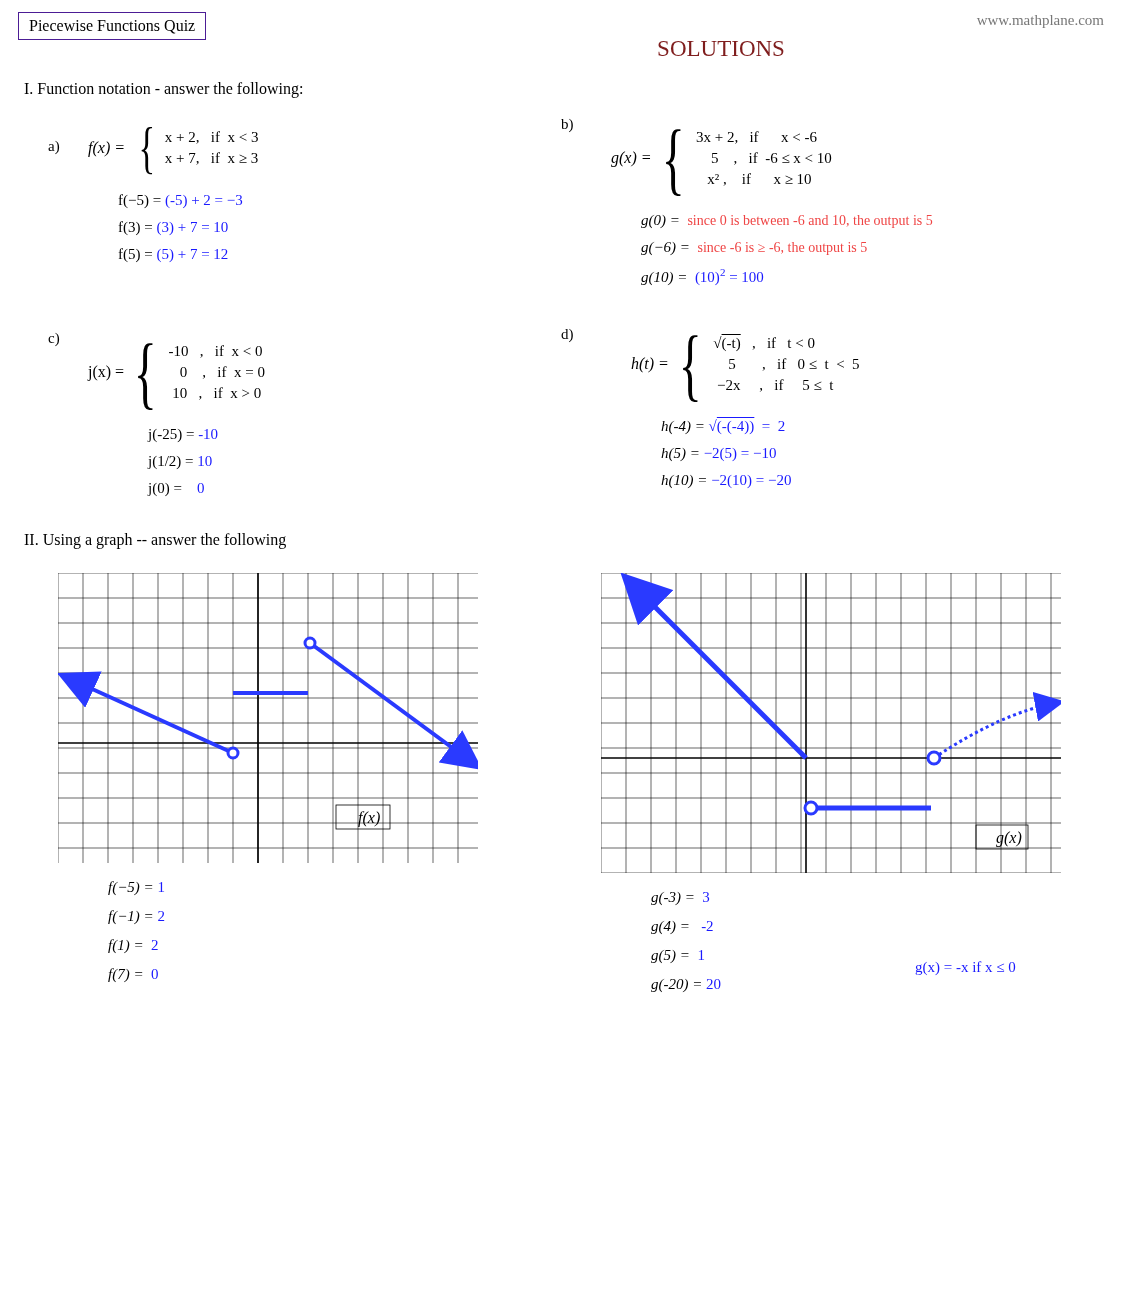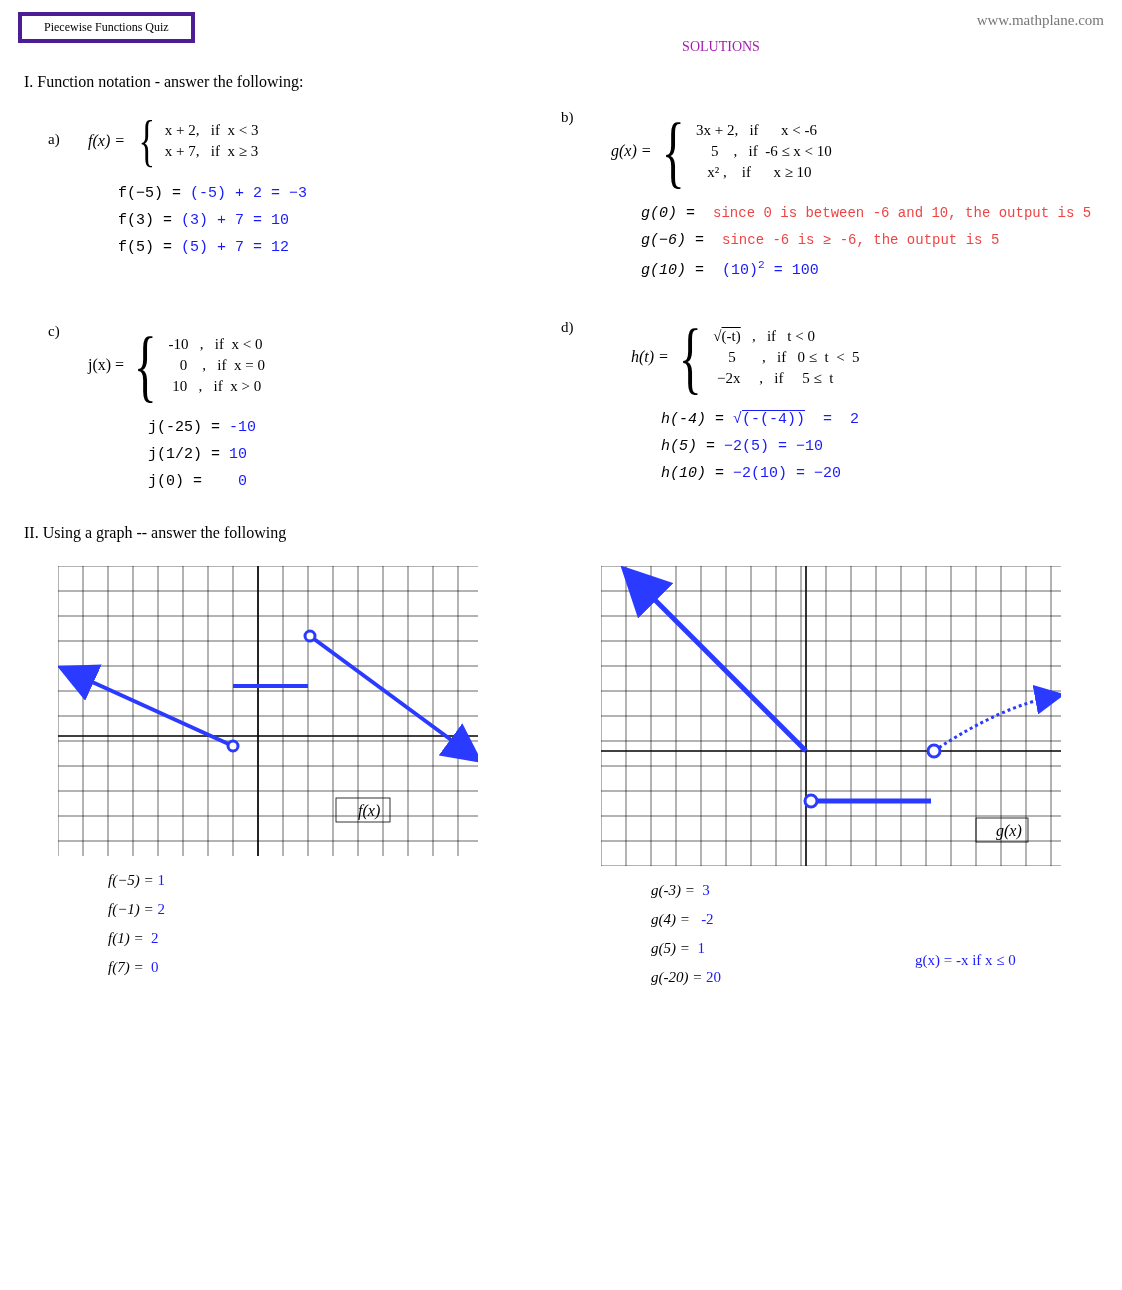--- a/index.html
+++ b/index.html
@@ -13,9 +13,9 @@
   }
   .topbar { display:flex; justify-content:space-between; align-items:flex-start; }
   .title-box {
-    border: 4px solid #4c1d95;
-    padding: 4px 22px;
-    font-size: 12px;
+    border: 1px solid #4c1d95;
+    padding: 4px 10px;
+    font-size: 16px;
     display:inline-block;
   }
   .url { color:#777; font-size:15px; text-align:center; }

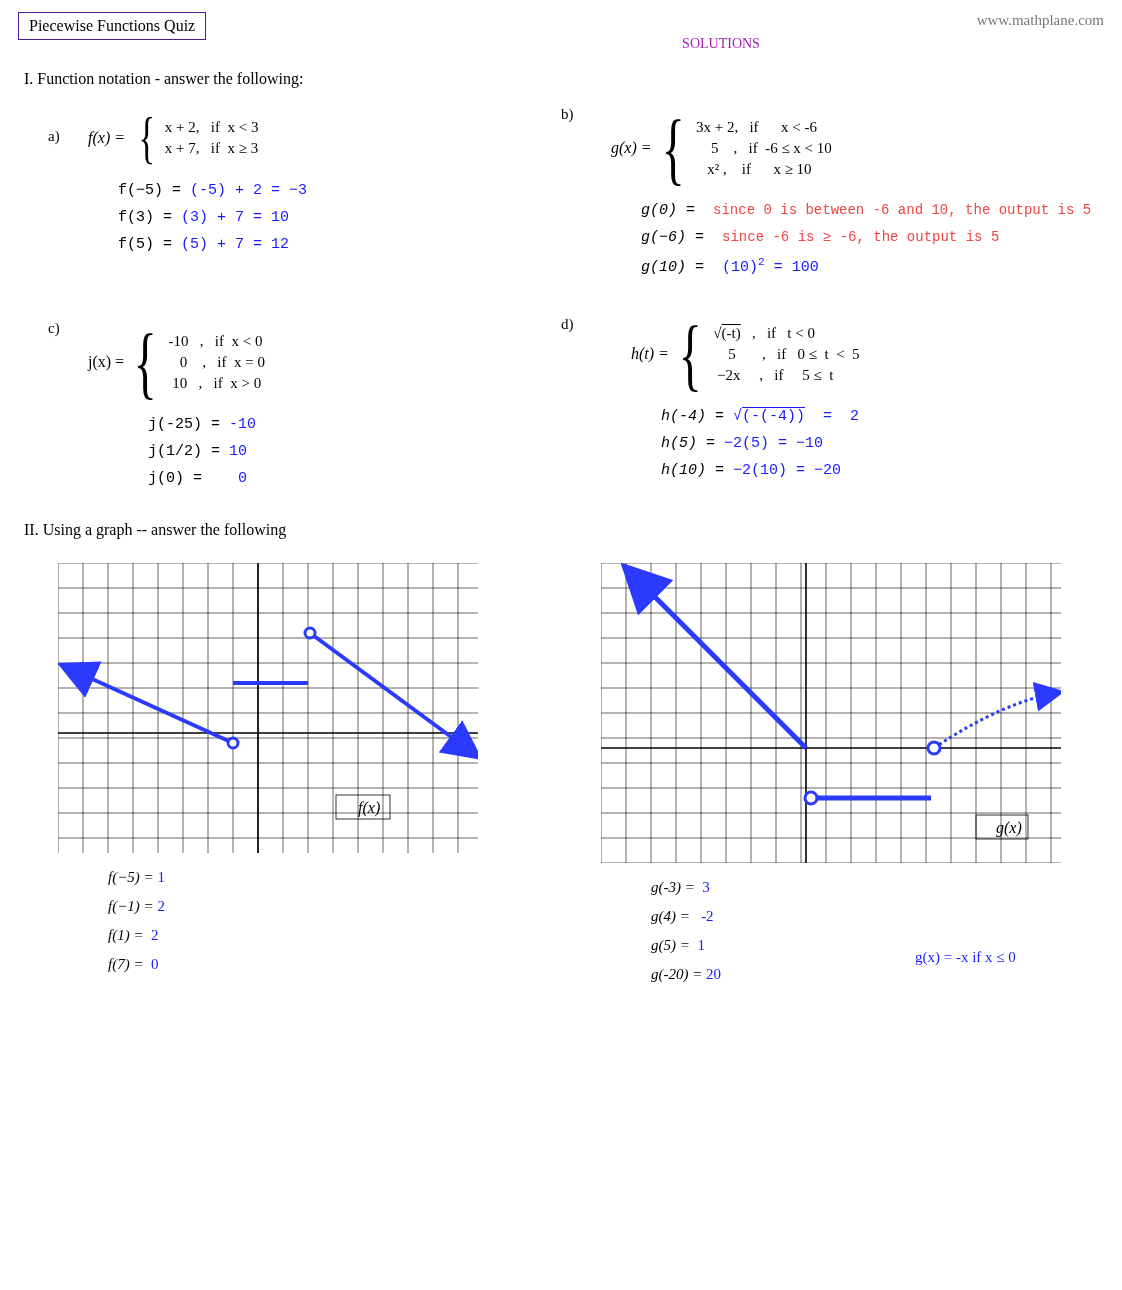--- a/index.html
+++ b/index.html
@@ -19,7 +19,7 @@
     display:inline-block;
   }
   .url { color:#777; font-size:15px; text-align:center; }
-  .solutions { color:#a21caf; font-size:14px; text-align:center; margin-left:320px; margin-top:-4px;font-family:Liberation Serif, serif;}
+  .solutions { color:#7f1d1d; font-size:23px; text-align:center; margin-left:320px; margin-top:-4px;font-family:Liberation Serif, serif;}
   .section-head { margin: 18px 0 10px 6px; font-size:16px; }
   .row { display:flex; }
   .col { flex:1; padding: 6px 10px; position:relative; }

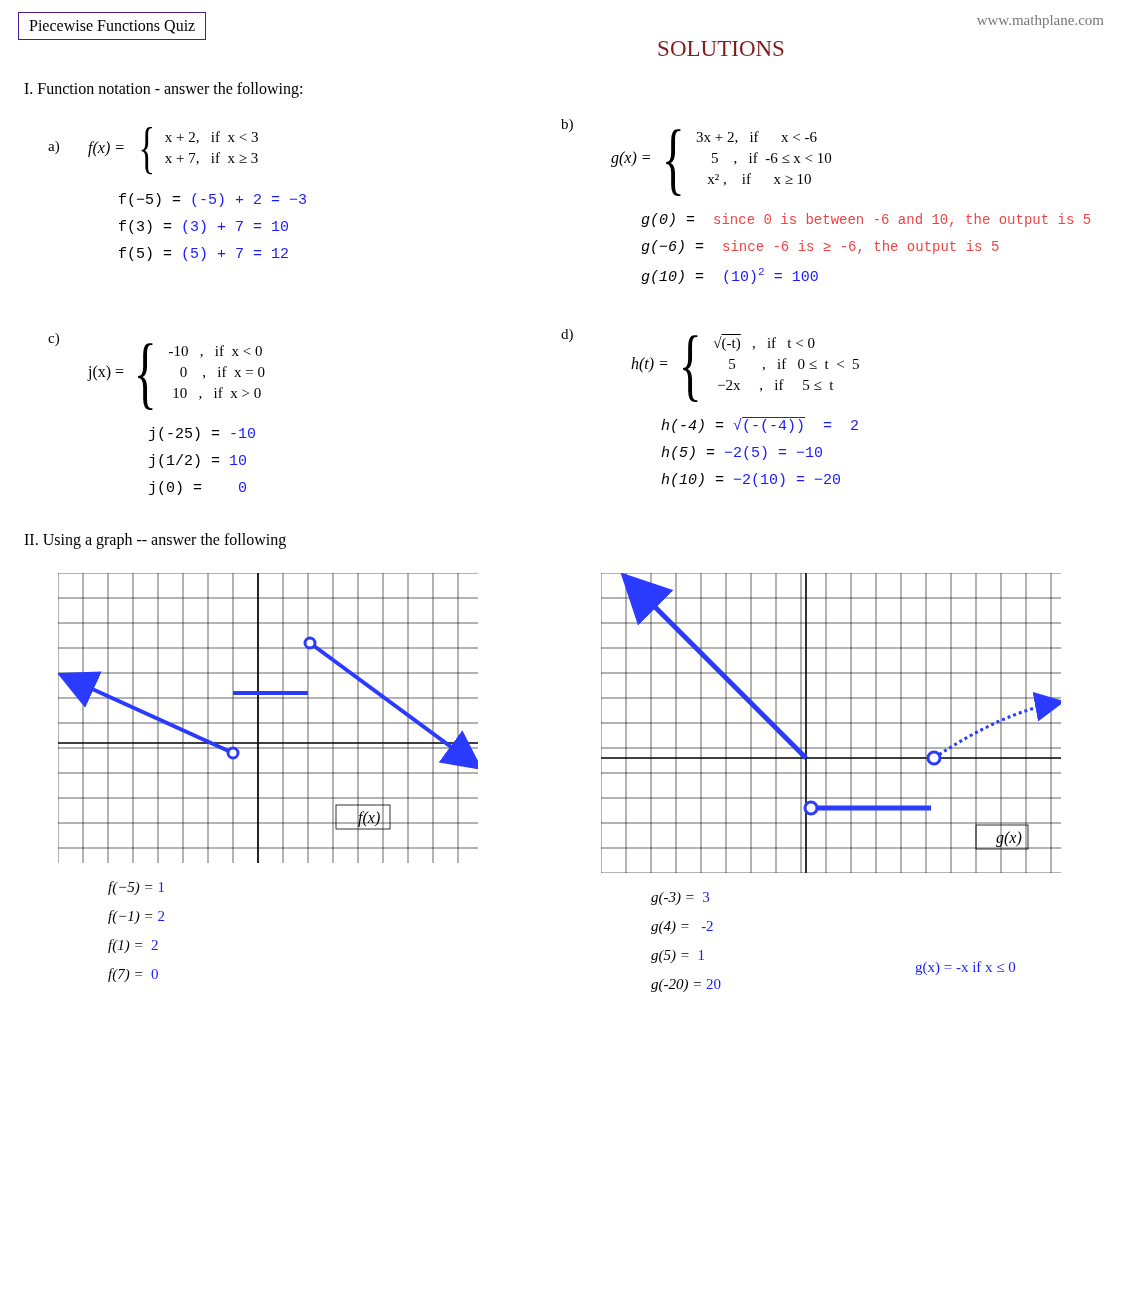--- a/index.html
+++ b/index.html
@@ -38,7 +38,7 @@
   .pieces { display:flex; flex-direction:column; gap:4px; font-size:15px;}
   .pieces .pc { white-space:pre; }
   .answers { margin-left: 90px; margin-top: 18px; font-size:15px;}
-  .answers .al { margin: 10px 0; font-family: Liberation Mono, monospace; }
+  .answers .al { margin: 10px 0; }
   .ans { color:#1a1aff; }
   .note { color:#ef4444; font-size:14px;}
   .gx { font-style:italic; }

